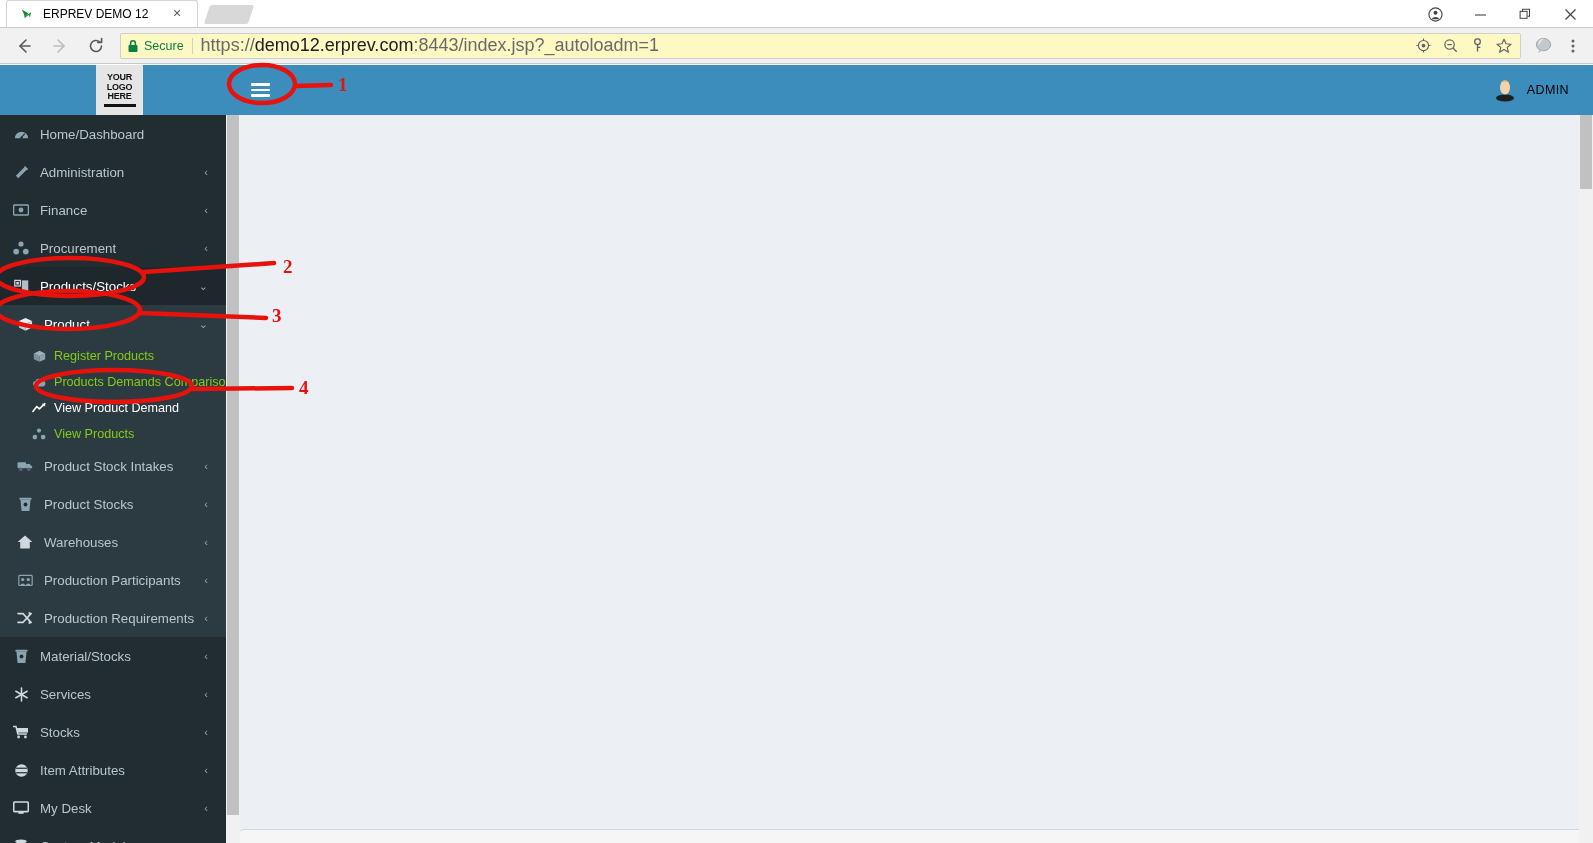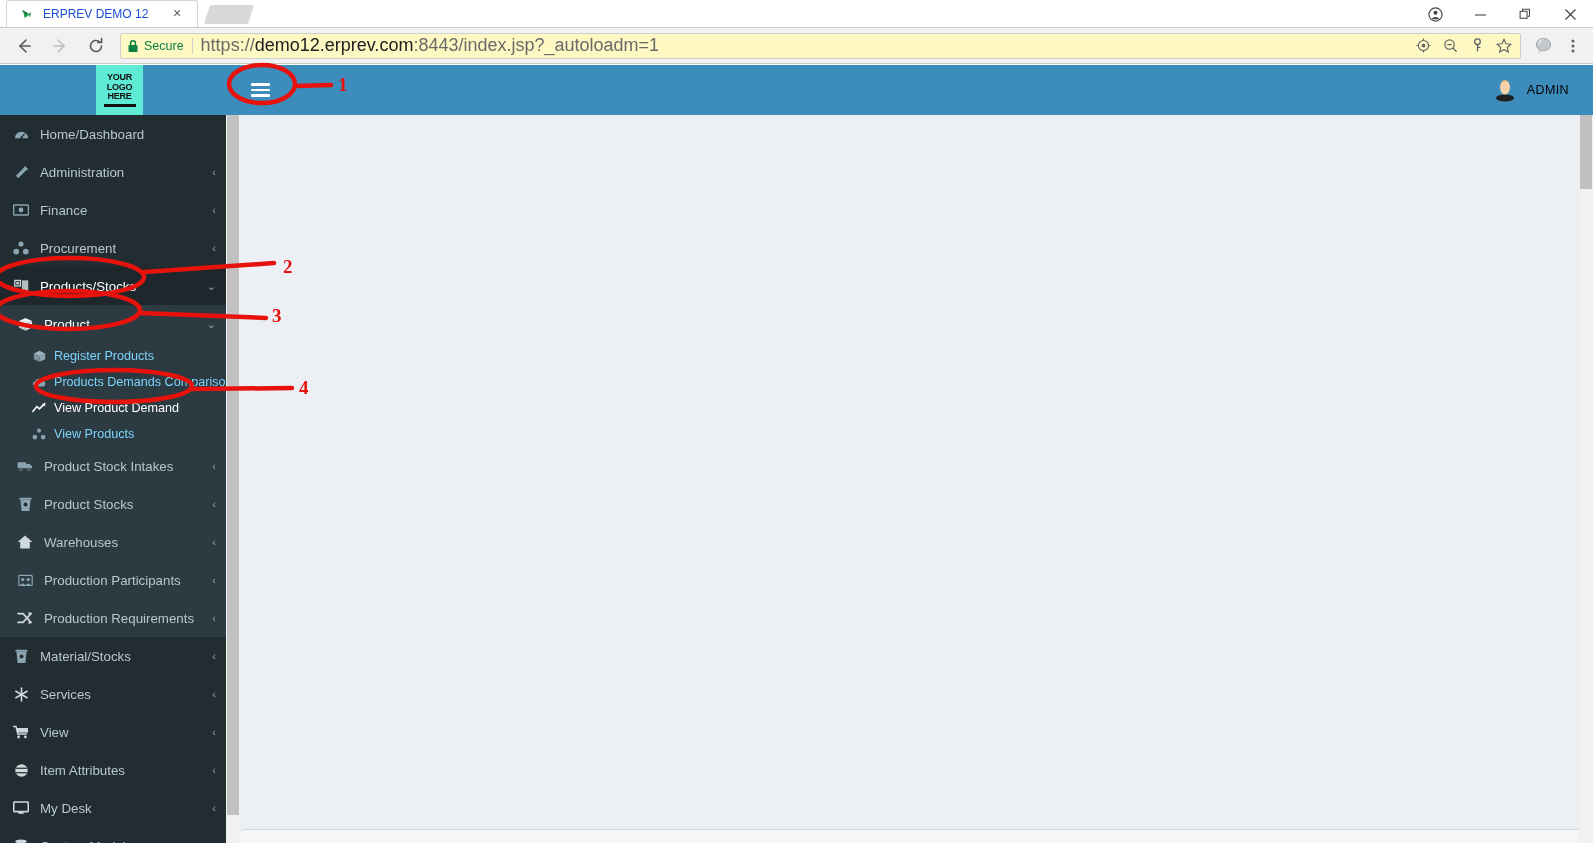--- a/index.html
+++ b/index.html
@@ -38,7 +38,7 @@
     flex: 0 0 16px; display: flex; align-items: center; justify-content: center;
   }
   .tab .tab-title {
-    font-size: 12px; color: #1d4ed8; white-space: nowrap;
+    font-size: 12px; color: #000000; white-space: nowrap;
     overflow: hidden; text-overflow: ellipsis; flex: 1;
   }
   .tab .tab-close {

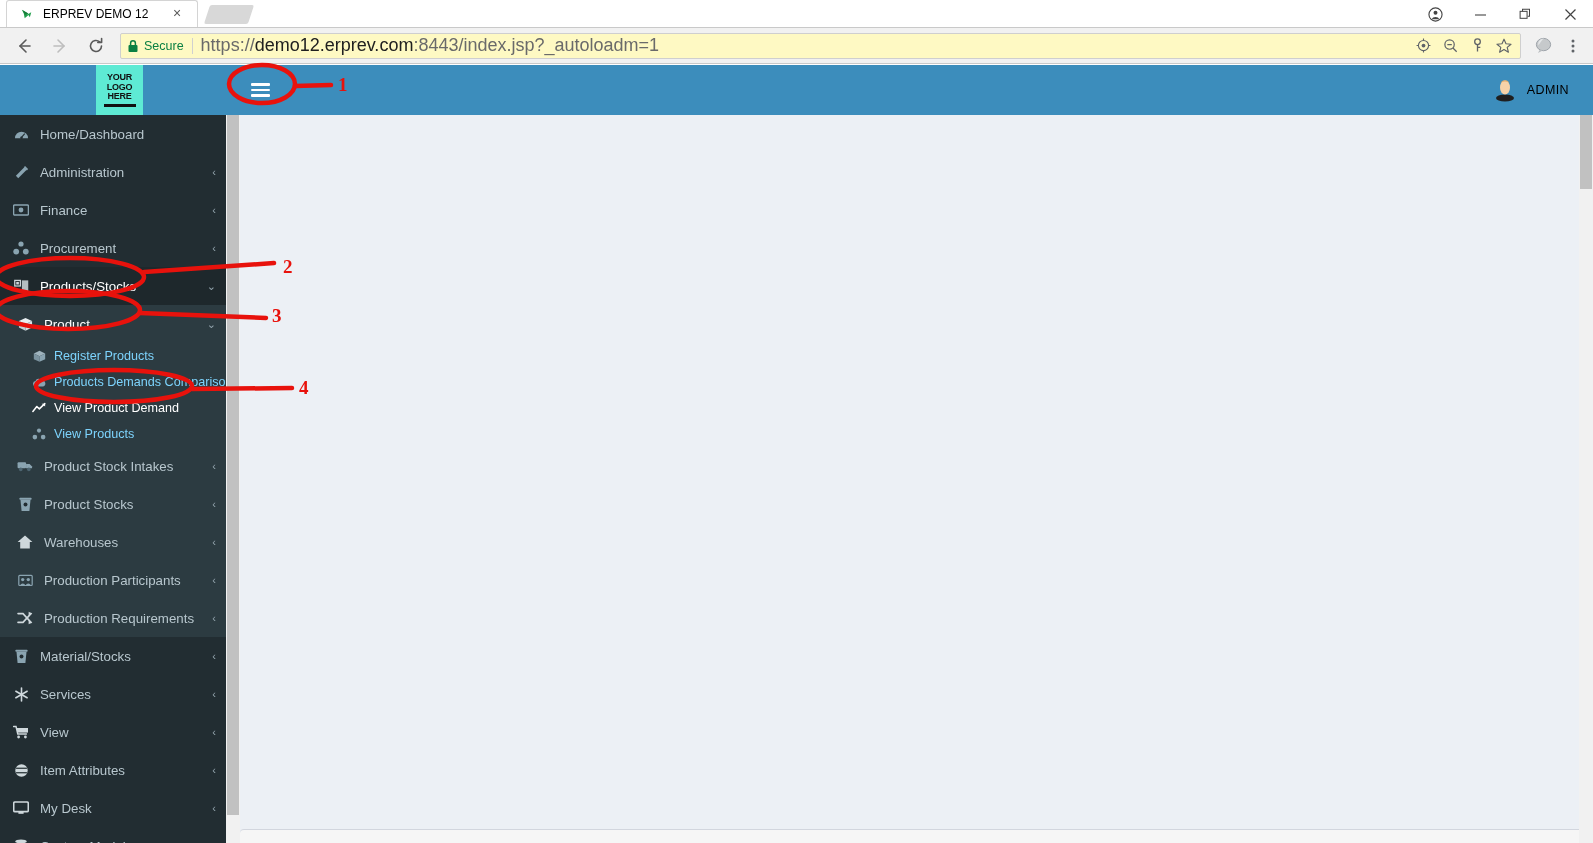--- a/index.html
+++ b/index.html
@@ -107,7 +107,7 @@
   }
   .logo-box {
     width: 47px; margin-left: 96px;
-    background: #5eead4;
+    background: #e5e5e5;
     display: flex; flex-direction: column;
     align-items: center; justify-content: center;
     line-height: 1.05;

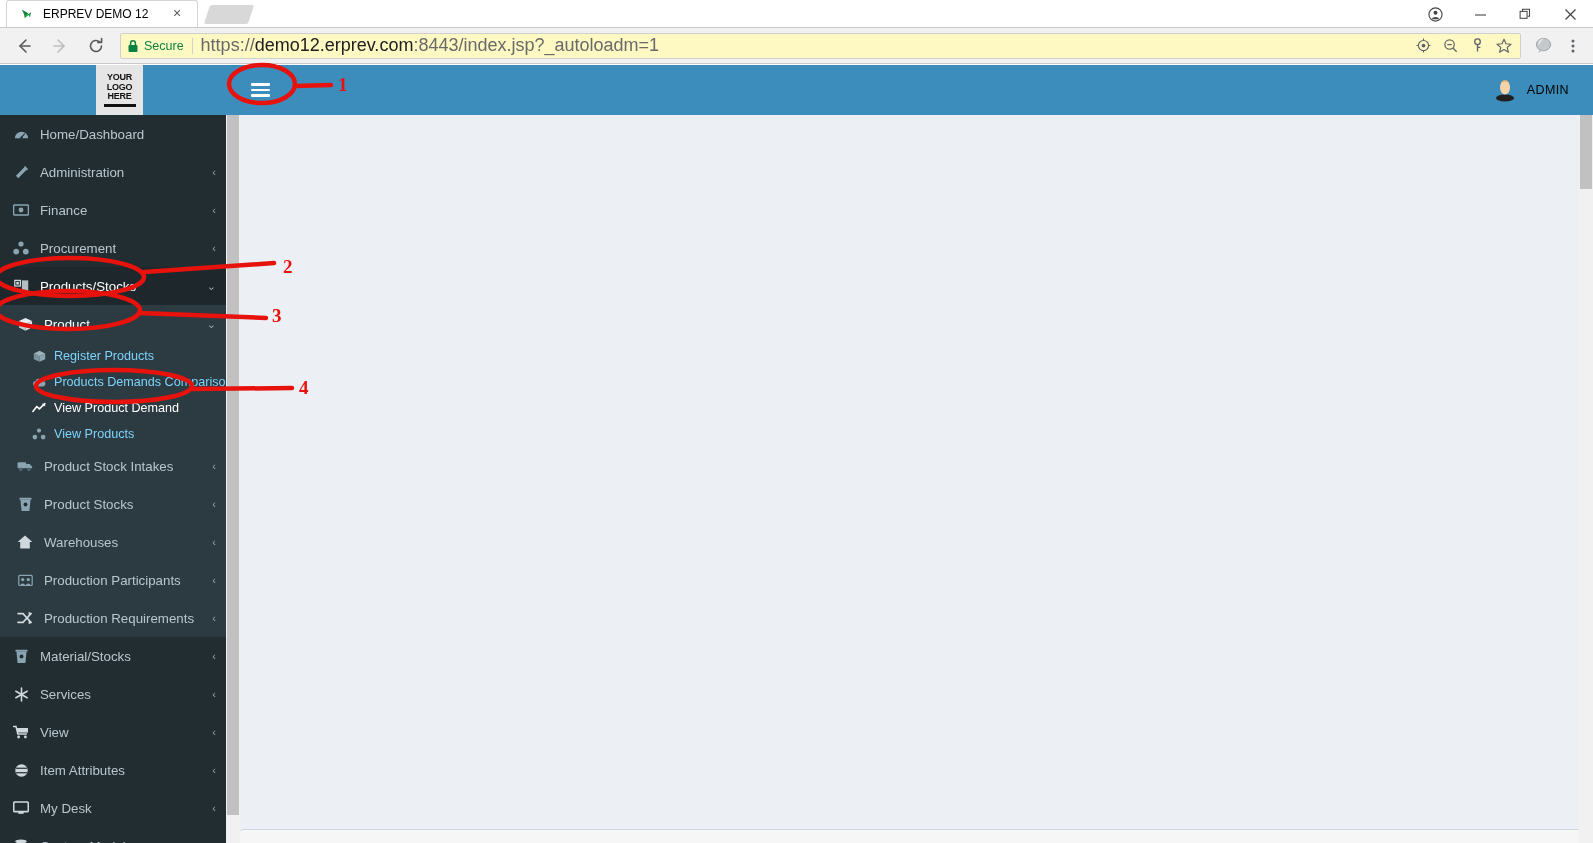--- a/index.html
+++ b/index.html
@@ -147,7 +147,7 @@
 
   .nav-item {
     display: flex; align-items: center;
-    height: 38px; padding-left: 10px; padding-right: 10px;
+    height: 38px; padding-left: 10px; padding-right: 18px;
     color: #b8c7ce; font-size: 13.3px;
     cursor: pointer; position: relative;
     white-space: nowrap;

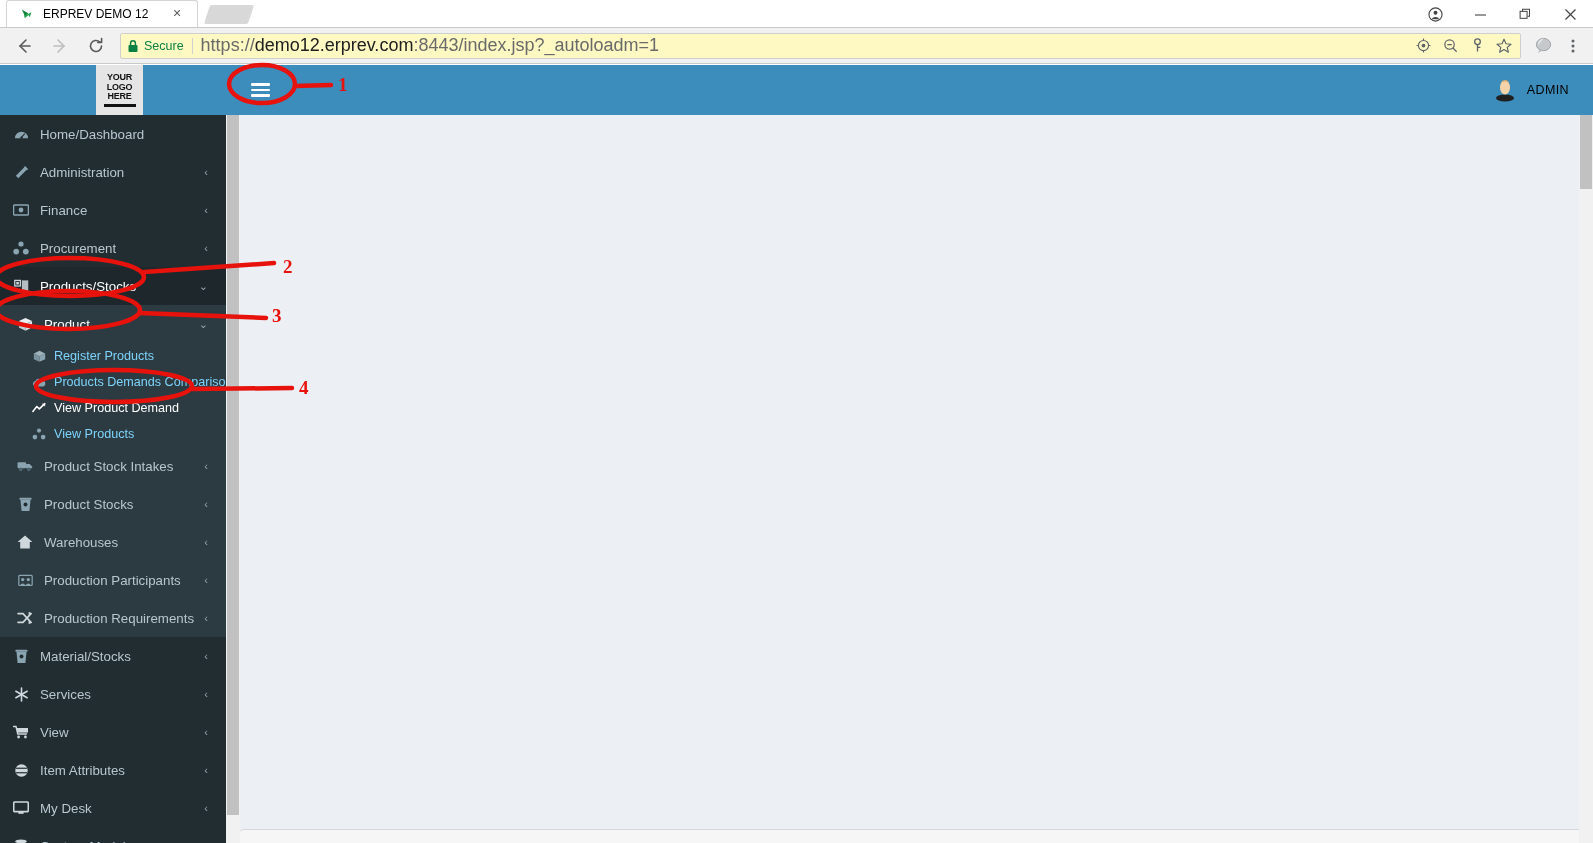--- a/index.html
+++ b/index.html
@@ -167,7 +167,7 @@
 
   .sub-level2 { background: #2c3b41; }
   .sub-level2 > .nav-item {
-    padding-left: 30px; height: 26px; font-size: 12.6px; color: #7dd3fc;
+    padding-left: 30px; height: 26px; font-size: 12.6px; color: #84cc16;
   }
   .sub-level2 > .nav-item.highlight { color: #ffffff; }
   .sub-level2 > .nav-item .ico { width: 18px; flex: 0 0 18px; font-size: 11px; margin-right: 6px; }

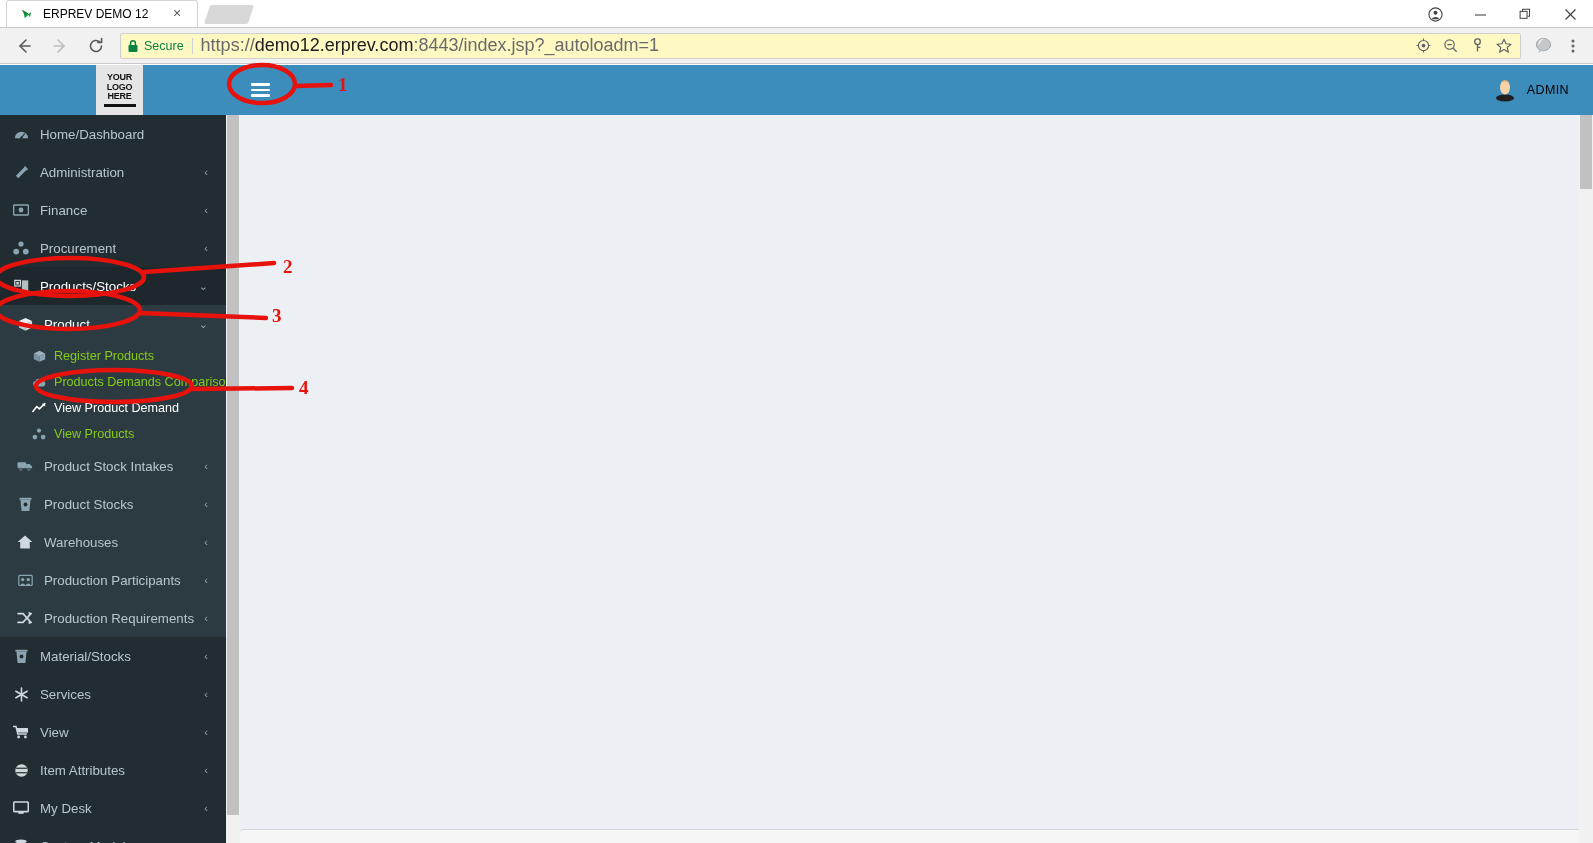--- a/index.html
+++ b/index.html
@@ -586,7 +586,7 @@
               <circle cx="12.4" cy="12" r="1.4" fill="#cfd8dc"></circle>
             </svg>
           </span>
-          <span class="lbl">View</span>
+          <span class="lbl">Stocks</span>
           <span class="chev">‹</span>
         </div>
 

